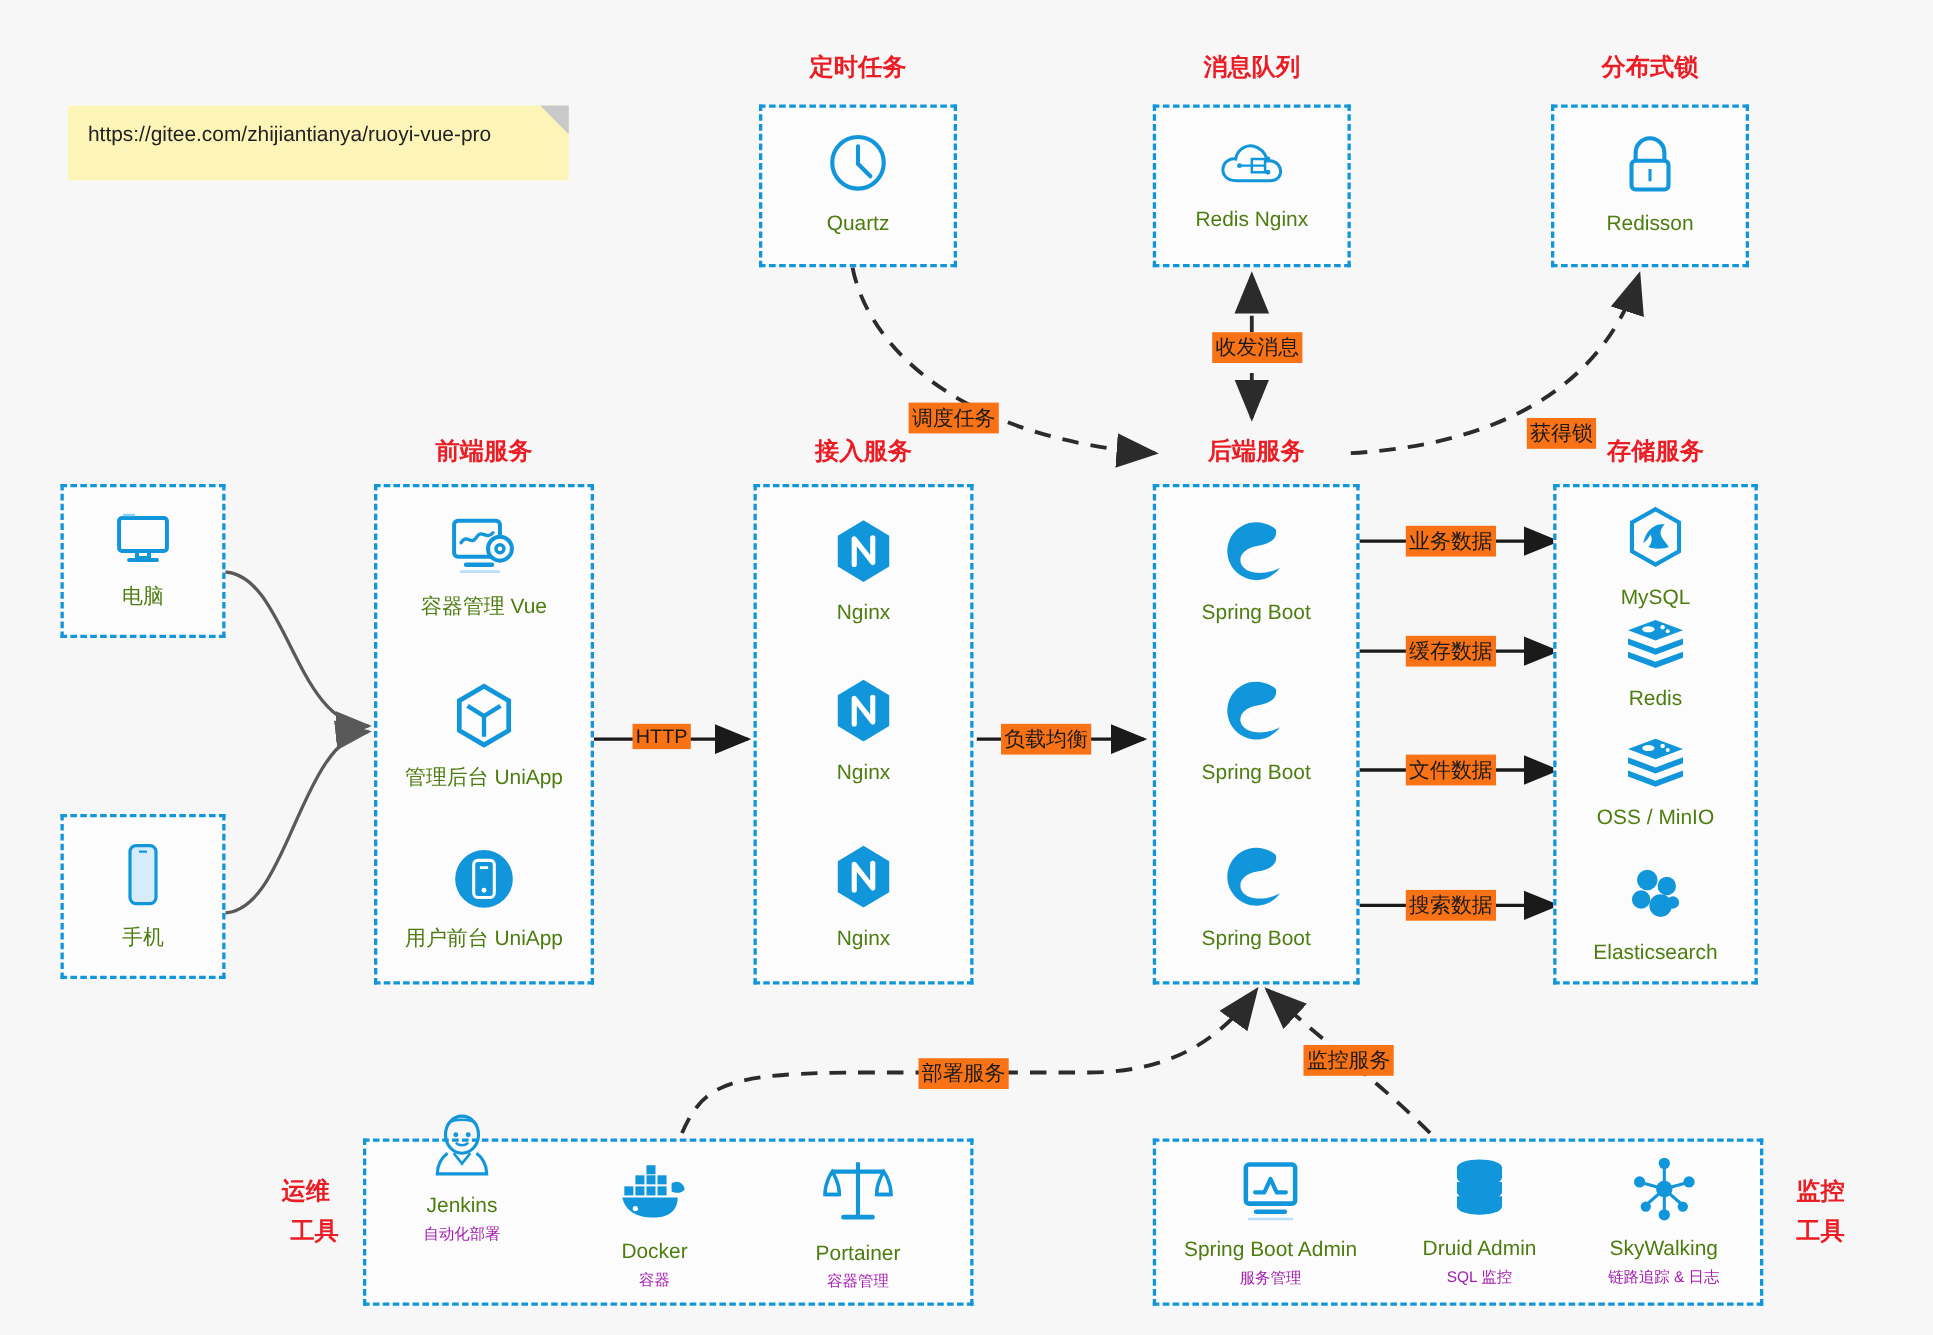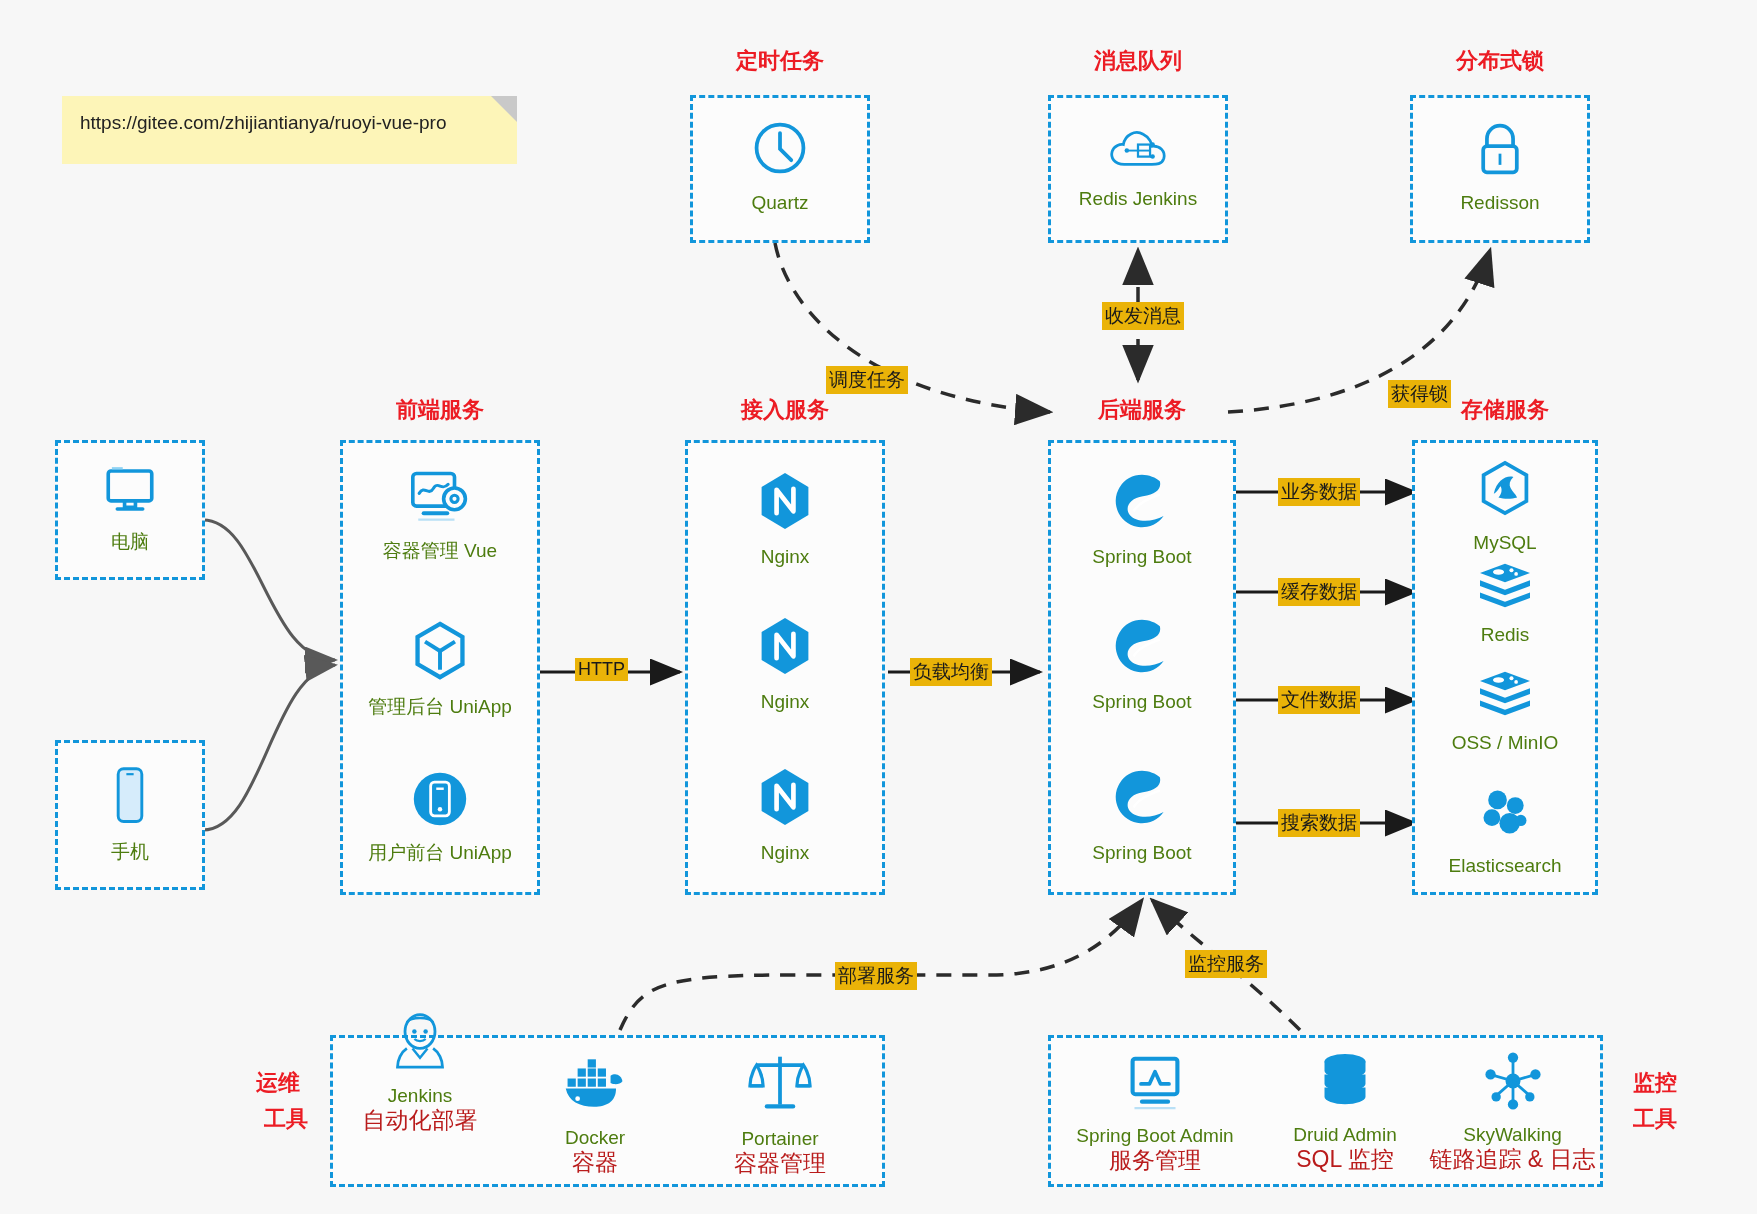--- a/index.html
+++ b/index.html
@@ -131,7 +131,7 @@
         <line x1="50" y1="39" x2="53" y2="39" stroke="#1296db" stroke-width="2.2"></line>
       </svg>
     </span>
-    <span class="cap">Redis Jenkins</span>
+    <span class="cap">Redis Nginx</span>
   </div>
 
   <div class="gtitle" style="left:1410px;top:46px;width:180px;">分布式锁</div>

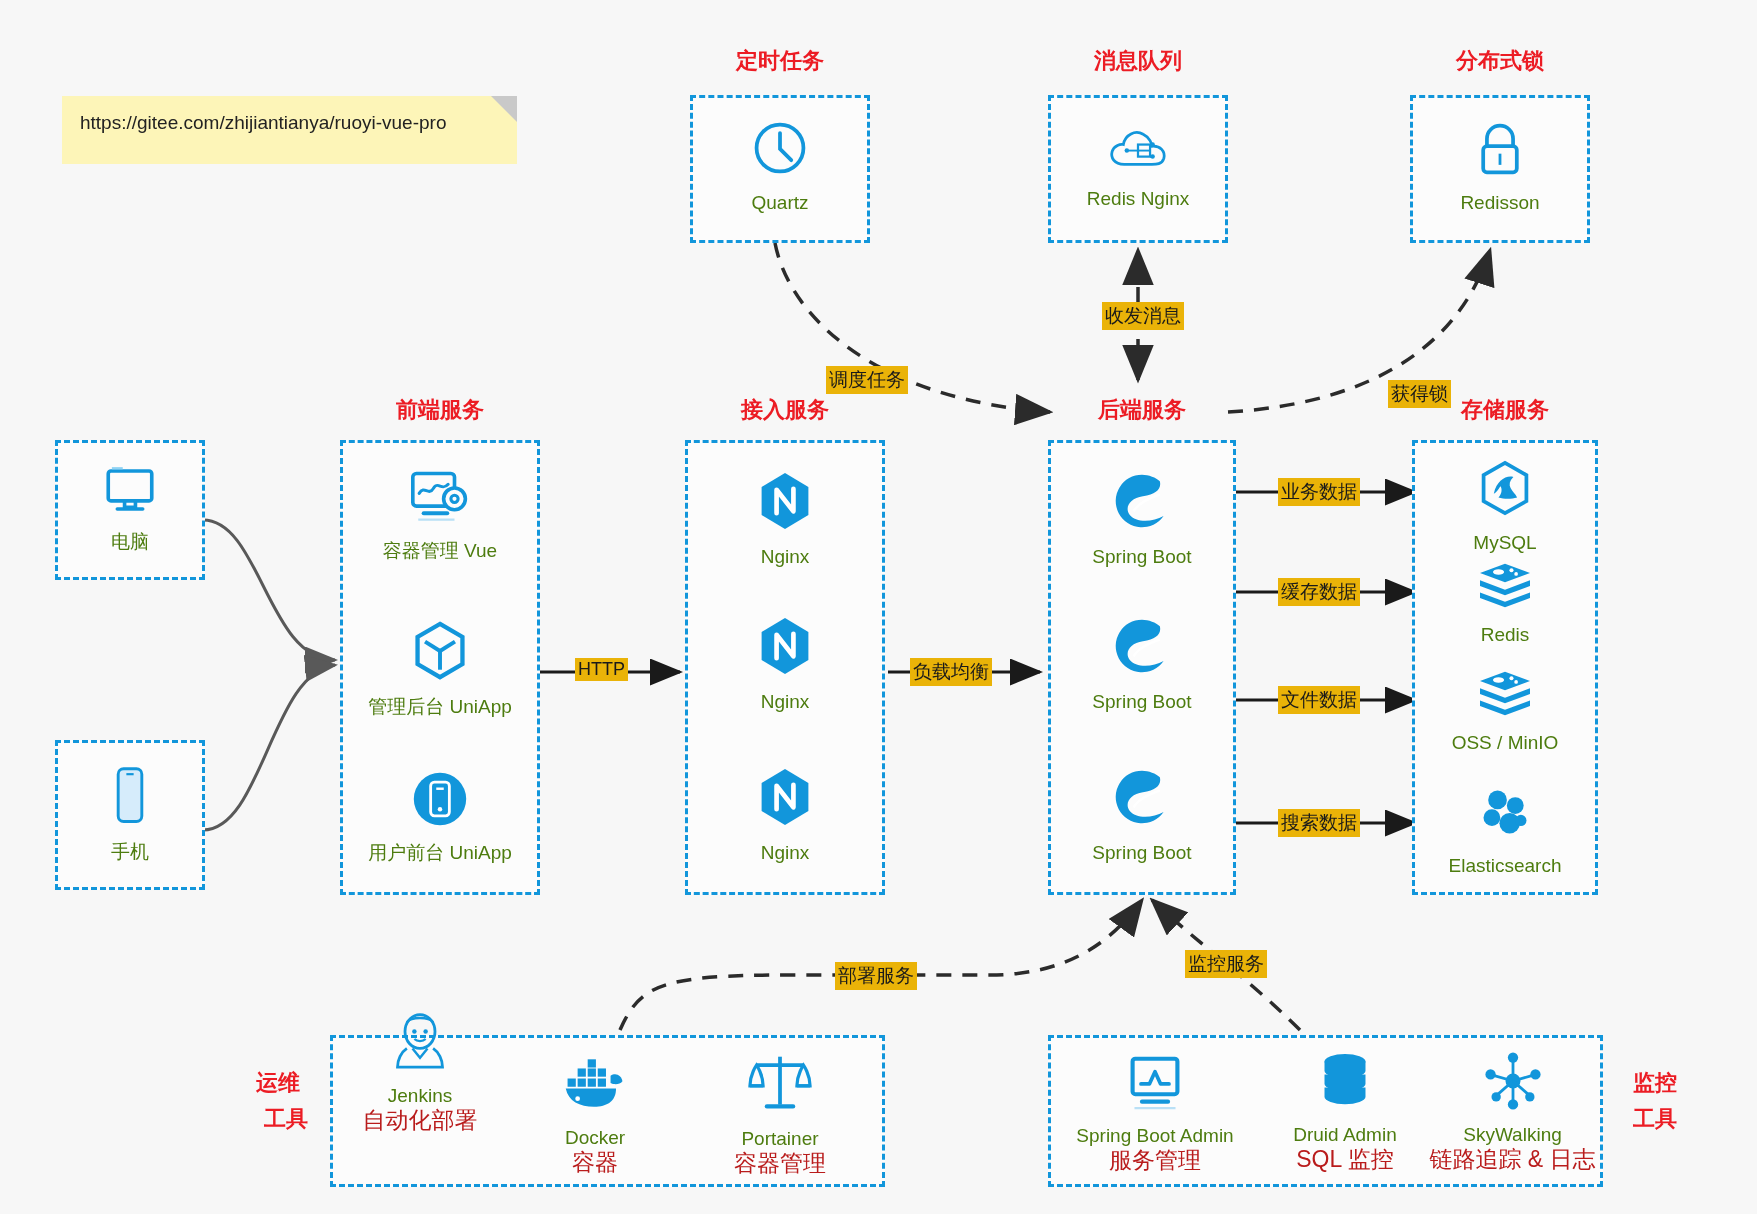--- a/index.html
+++ b/index.html
@@ -49,7 +49,7 @@
 
   
   .elabel{
-    position:absolute;font-size:18px;color:#1a1a1a;background:#eab308;
+    position:absolute;font-size:18px;color:#1a1a1a;background:#f97316;
     padding:1px 3px;white-space:nowrap;
   }
   .elabel.cn{font-size:19px;}

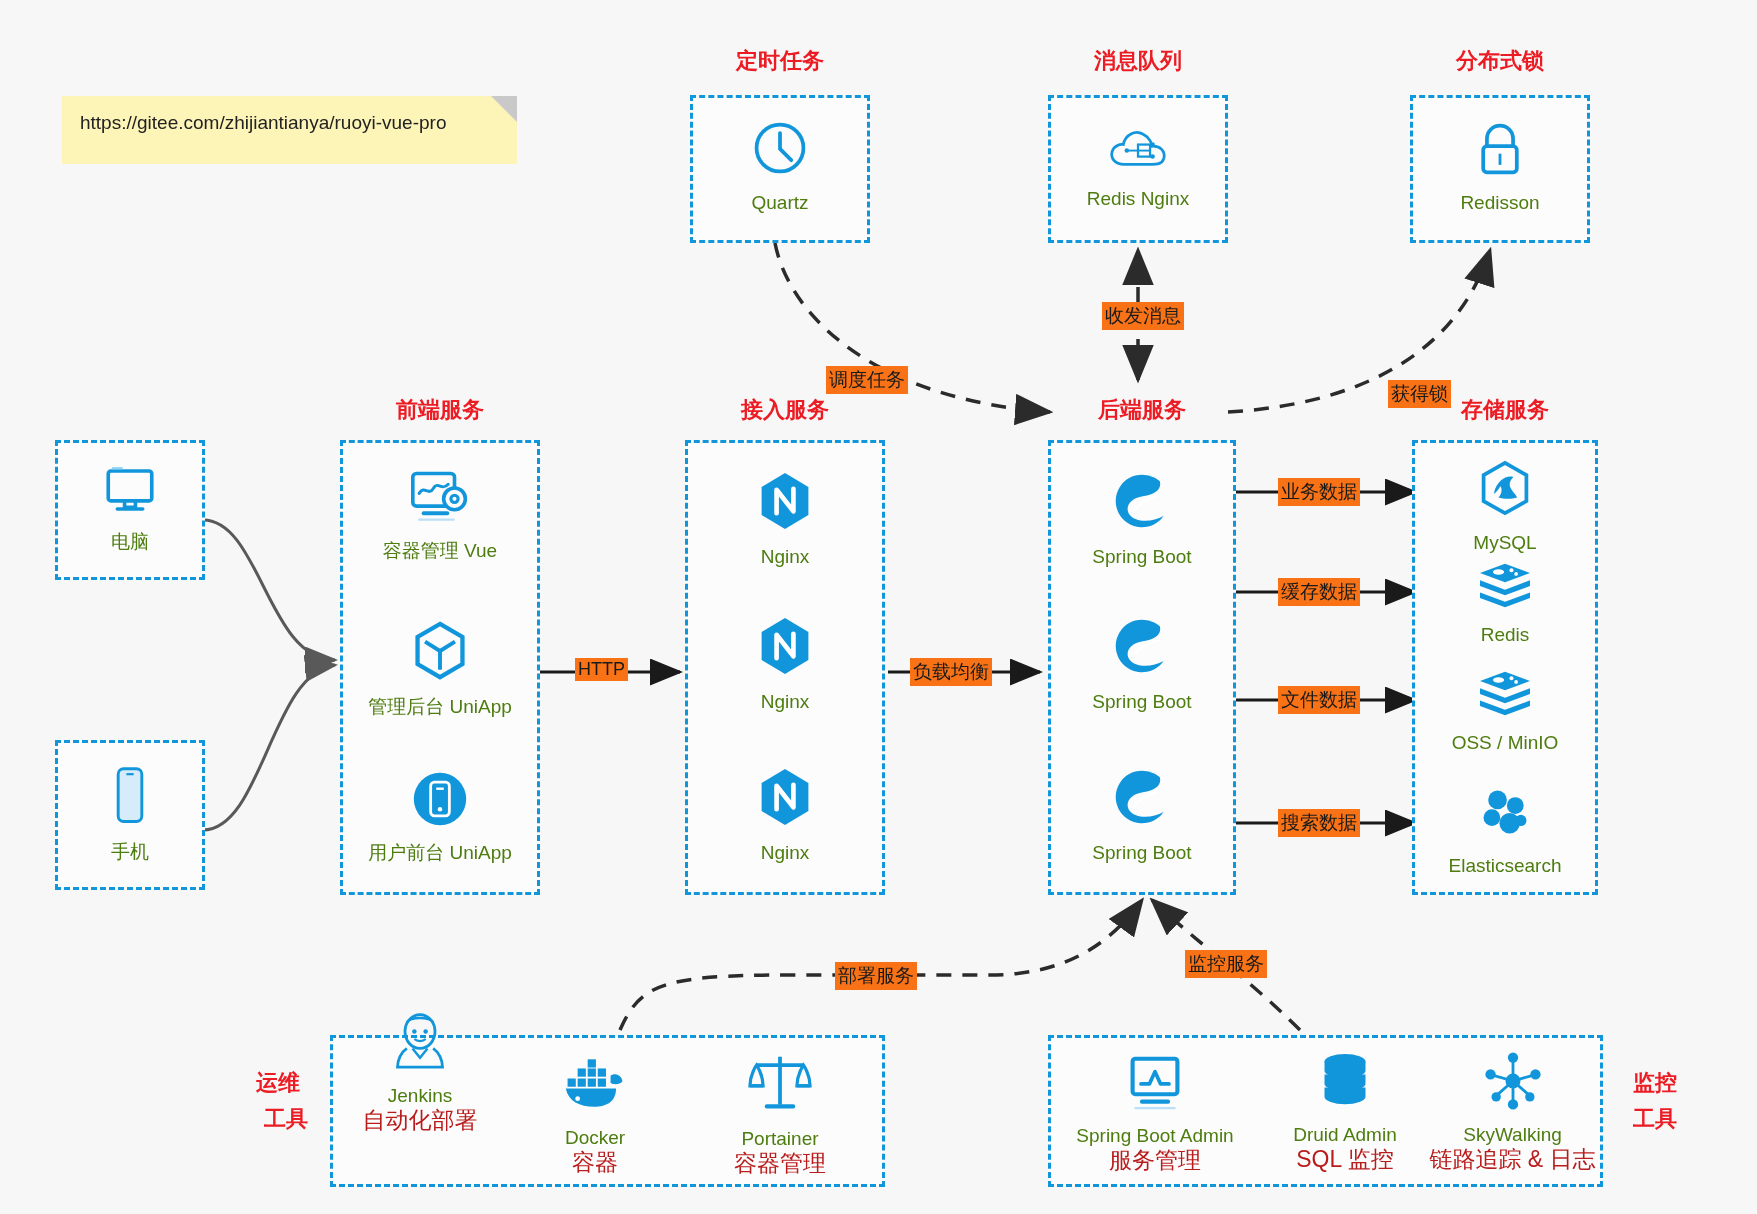--- a/index.html
+++ b/index.html
@@ -44,7 +44,7 @@
   .node .cap{
     margin-top:8px;font-size:19px;color:#4d7c0f;white-space:nowrap;line-height:25px;text-align:center;
   }
-  .node .cap2{font-size:23px;color:#b91c1c;white-space:nowrap;line-height:25px;text-align:center;}
+  .node .cap2{font-size:14px;color:#a21caf;white-space:nowrap;line-height:25px;text-align:center;}
   .ic{display:block;}
 
   

